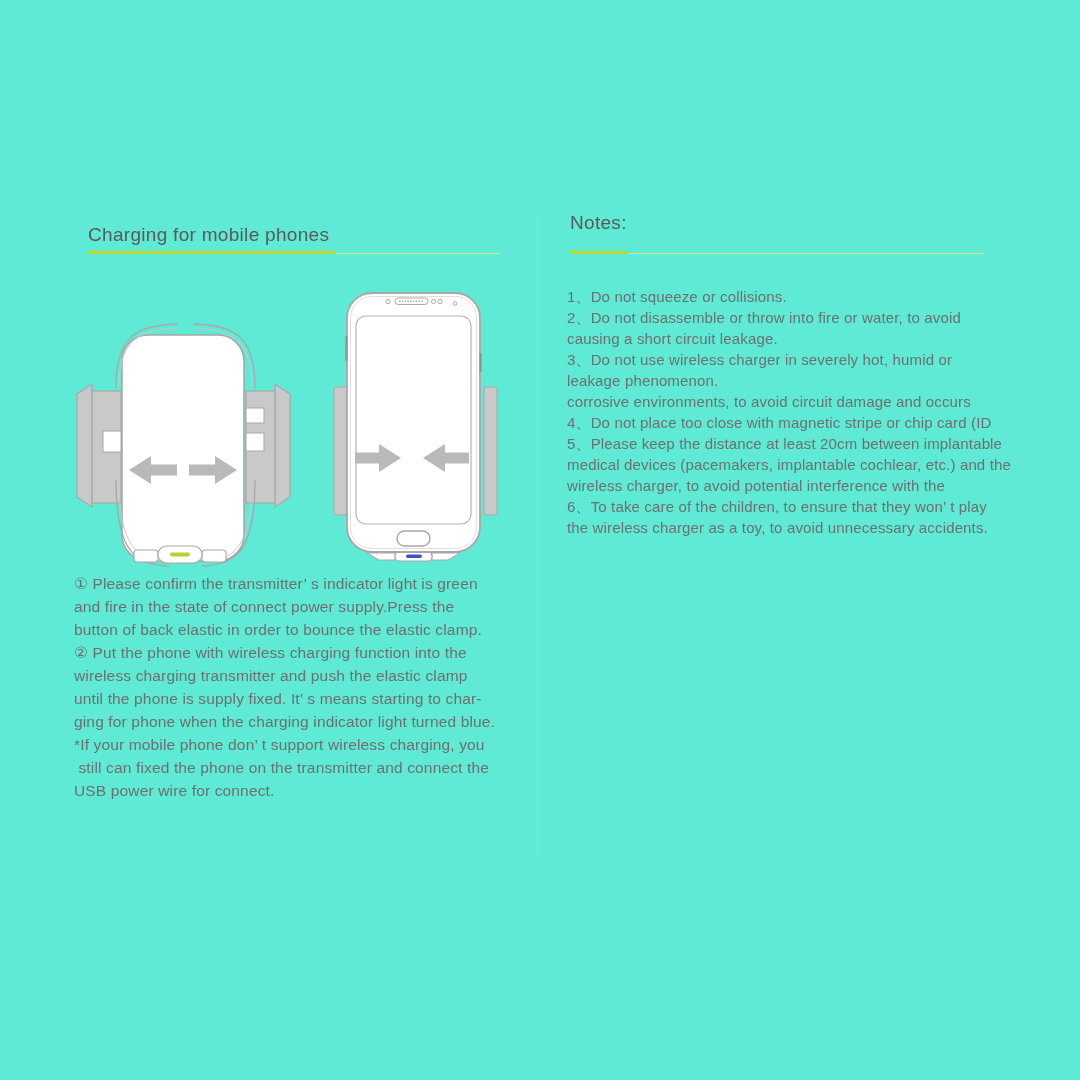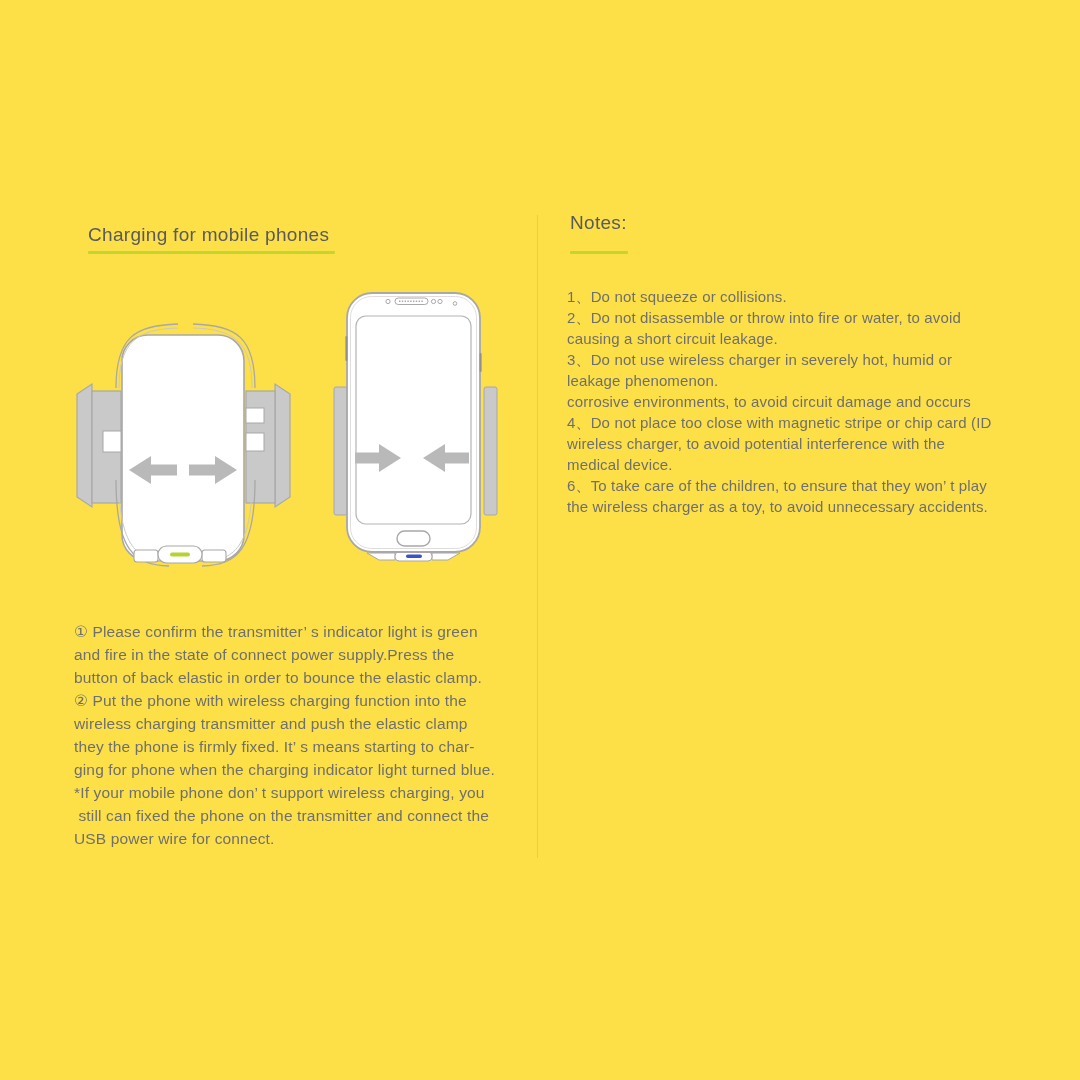--- a/index.html
+++ b/index.html
@@ -8,7 +8,7 @@
     position: relative;
     width: 1080px;
     height: 1080px;
-    background: #fde047;
+    background: #5eead4;
     font-family: "Liberation Sans", "DejaVu Sans", sans-serif;
     overflow: hidden;
   }

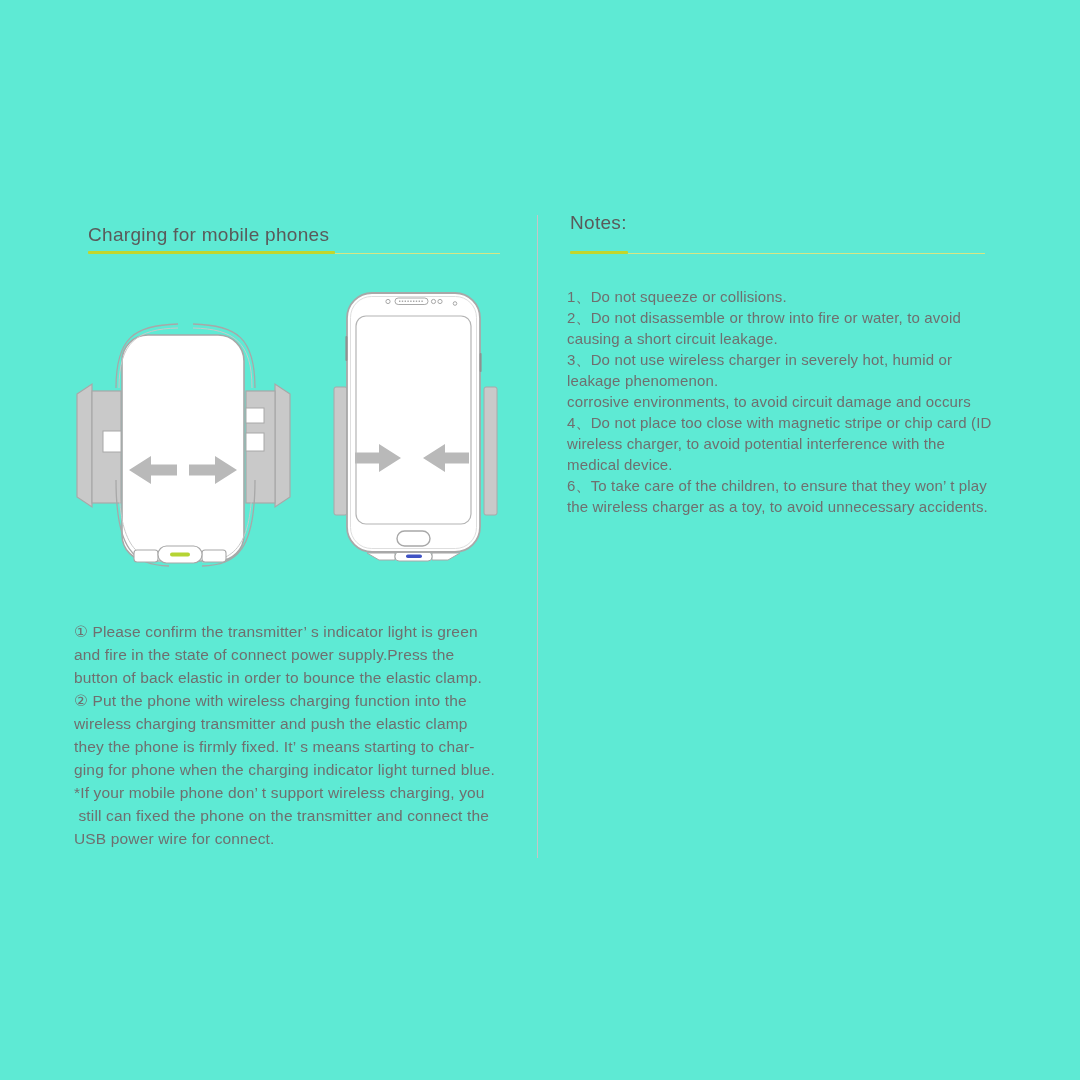--- a/index.html
+++ b/index.html
@@ -170,6 +170,7 @@
       <div class="line">leakage phenomenon.</div>
       <div class="line">corrosive environments, to avoid circuit damage and occurs</div>
       <div class="line">4、Do not place too close with magnetic stripe or chip card (ID</div>
+      <div class="line">5、Please keep the distance at least 20cm between implantable</div>
       <div class="line">wireless charger, to avoid potential interference with the</div>
       <div class="line">medical device.</div>
       <div class="line">6、To take care of the children, to ensure that they won’ t play</div>

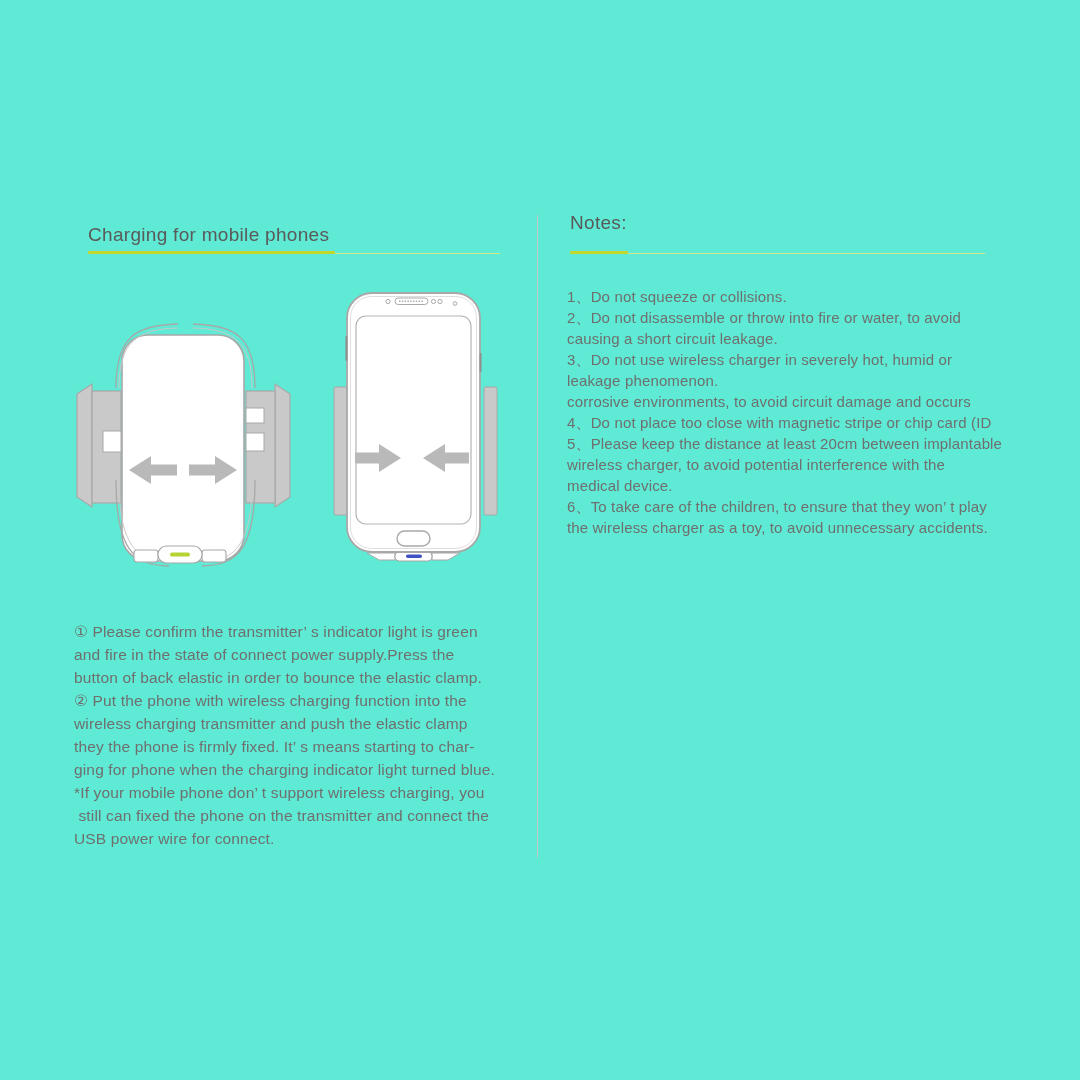--- a/index.html
+++ b/index.html
@@ -171,6 +171,7 @@
       <div class="line">corrosive environments, to avoid circuit damage and occurs</div>
       <div class="line">4、Do not place too close with magnetic stripe or chip card (ID</div>
       <div class="line">5、Please keep the distance at least 20cm between implantable</div>
+      <div class="line">medical devices (pacemakers, implantable cochlear, etc.) and the</div>
       <div class="line">wireless charger, to avoid potential interference with the</div>
       <div class="line">medical device.</div>
       <div class="line">6、To take care of the children, to ensure that they won’ t play</div>

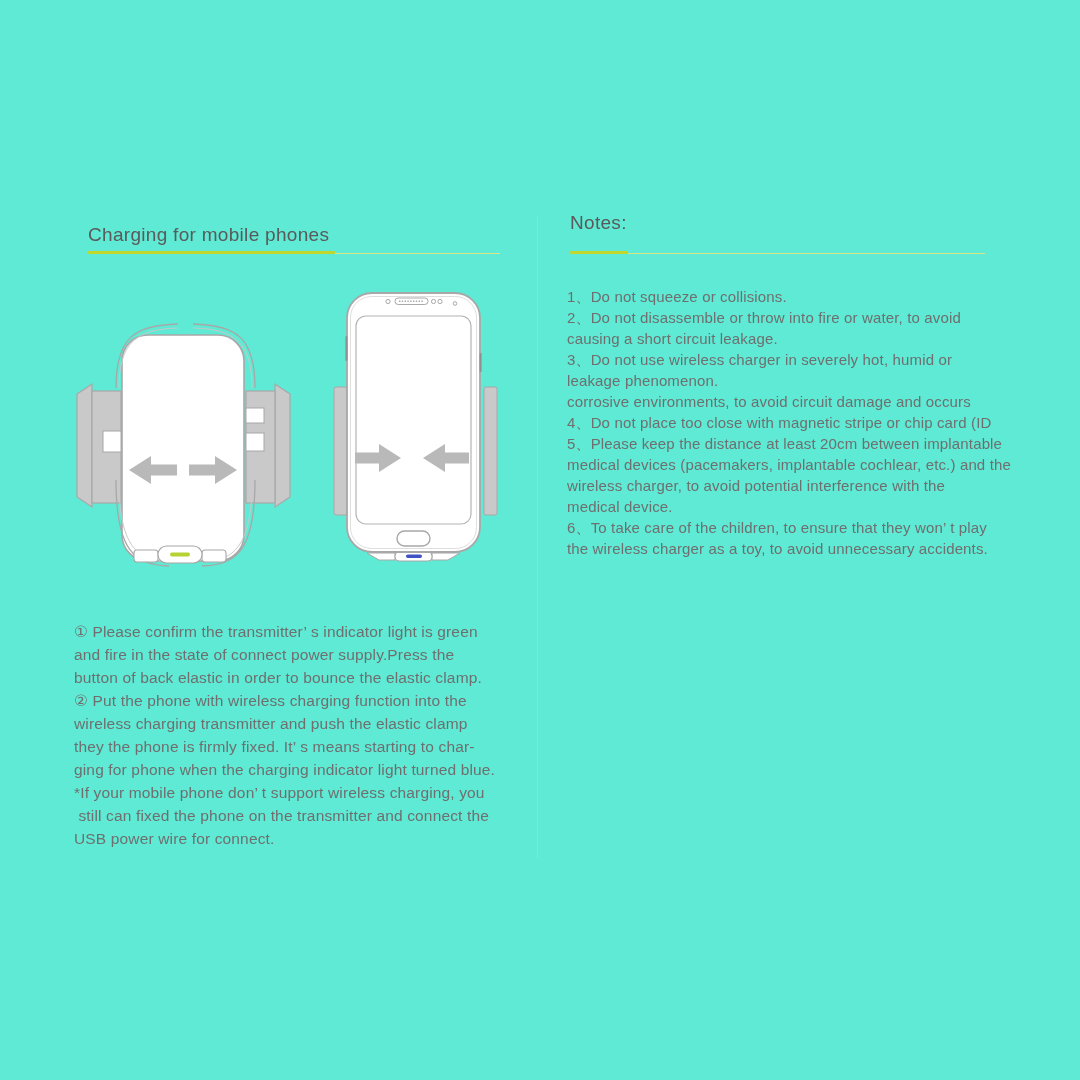--- a/index.html
+++ b/index.html
@@ -173,7 +173,6 @@
       <div class="line">5、Please keep the distance at least 20cm between implantable</div>
       <div class="line">medical devices (pacemakers, implantable cochlear, etc.) and the</div>
       <div class="line">wireless charger, to avoid potential interference with the</div>
-      <div class="line">medical device.</div>
       <div class="line">6、To take care of the children, to ensure that they won’ t play</div>
       <div class="line">the wireless charger as a toy, to avoid unnecessary accidents.</div>
     </div>

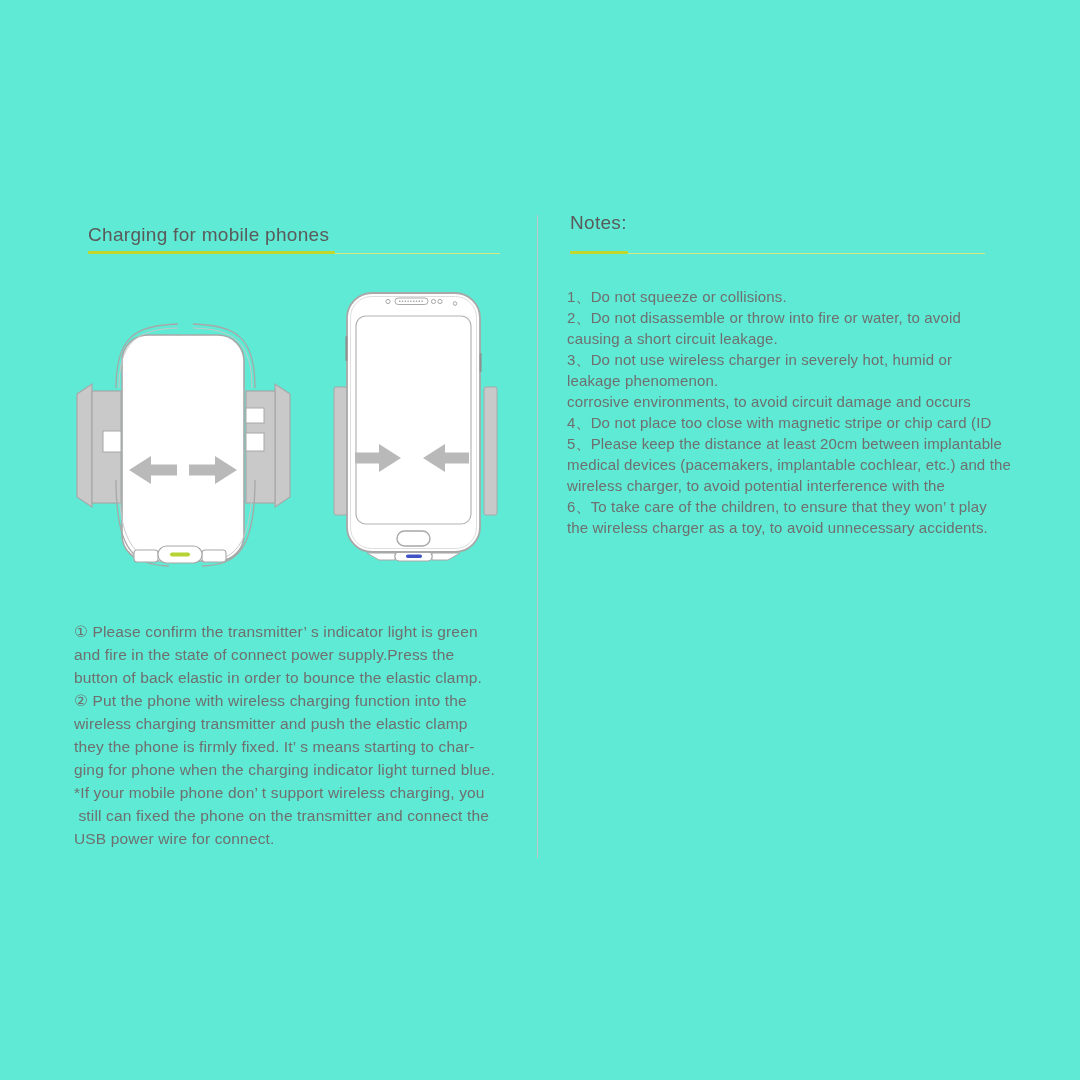--- a/index.html
+++ b/index.html
@@ -49,7 +49,7 @@
   .fig-phone  { left: 333px; top: 283px; width: 165px; height: 305px; }
   .textblock { position: absolute; color: var(--text_gray); }
   .textblock .line { white-space: pre; }
-  .steps { left: 74px;  top: 620px; font-size: 15.5px; letter-spacing: 0.15px; }
+  .steps { left: 74px;  top: 572px; font-size: 15.5px; letter-spacing: 0.15px; }
   .steps .line { line-height: 23px; height: 23px; }
   .notes { left: 567px; top: 286px; font-size: 15px; letter-spacing: 0.15px; }
   .notes .line { line-height: 21px; height: 21px; }

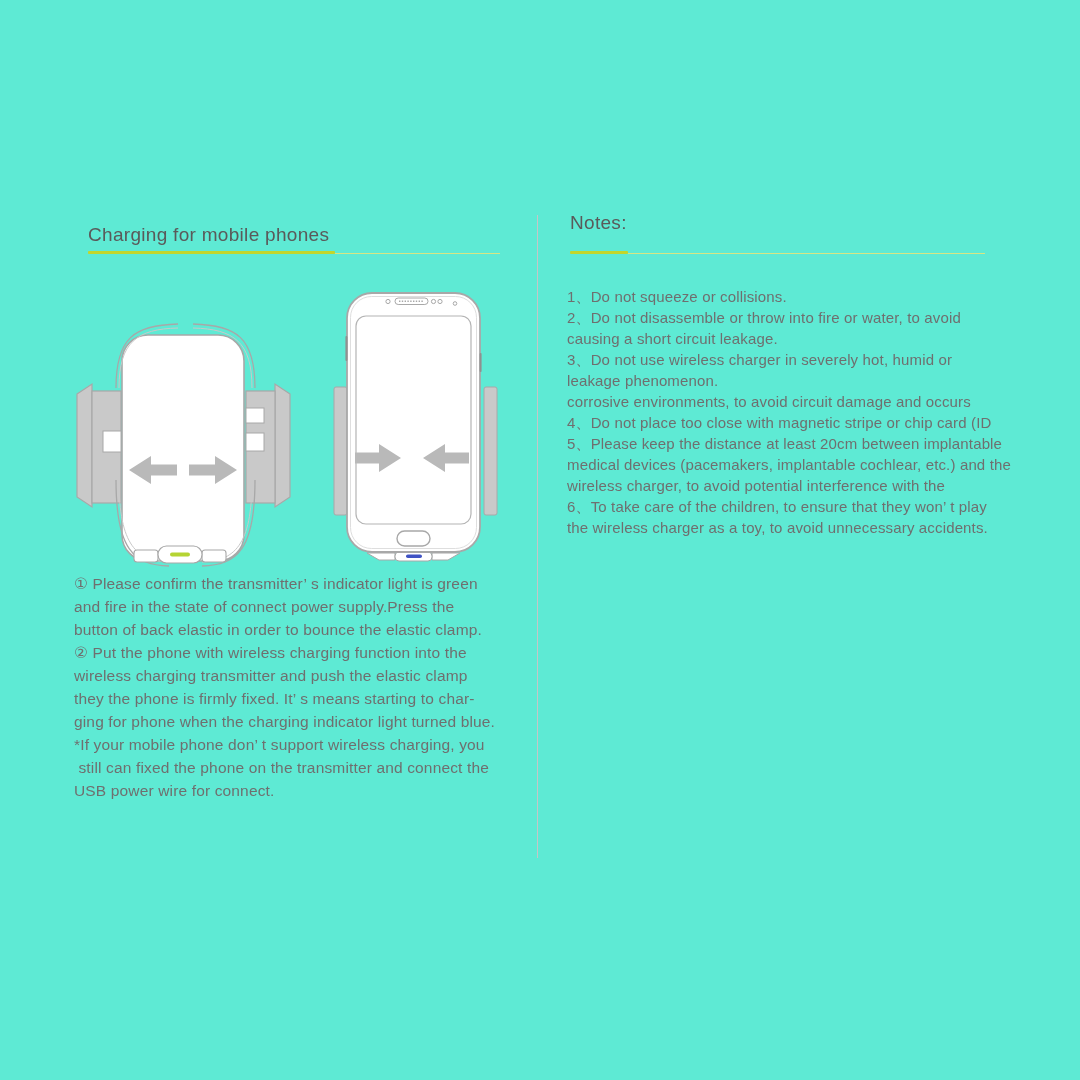--- a/index.html
+++ b/index.html
@@ -148,7 +148,7 @@
       <div class="line">button of back elastic in order to bounce the elastic clamp.</div>
       <div class="line">② Put the phone with wireless charging function into the</div>
       <div class="line">wireless charging transmitter and push the elastic clamp</div>
-      <div class="line">they the phone is firmly fixed. It’ s means starting to char-</div>
+      <div class="line">until the phone is supply fixed. It’ s means starting to char-</div>
       <div class="line">ging for phone when the charging indicator light turned blue.</div>
       <div class="line">*If your mobile phone don’ t support wireless charging, you</div>
       <div class="line"> still can fixed the phone on the transmitter and connect the</div>

